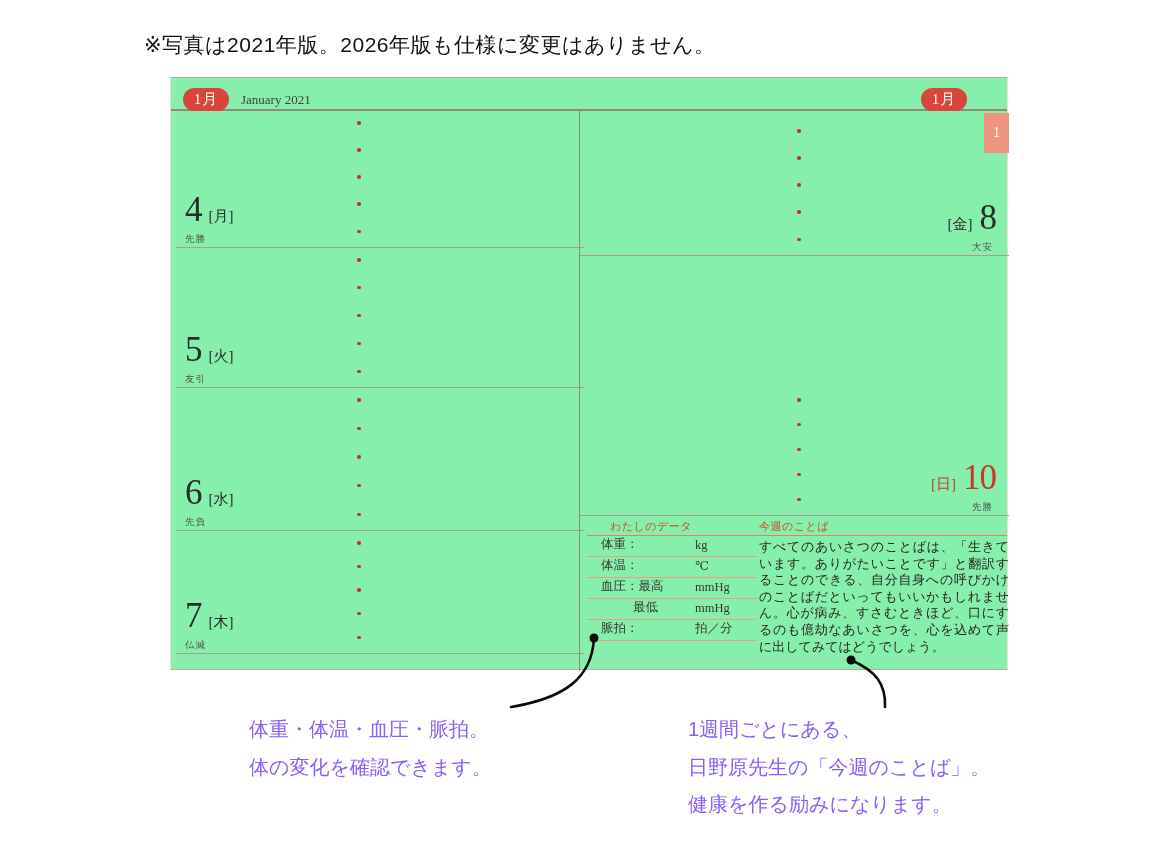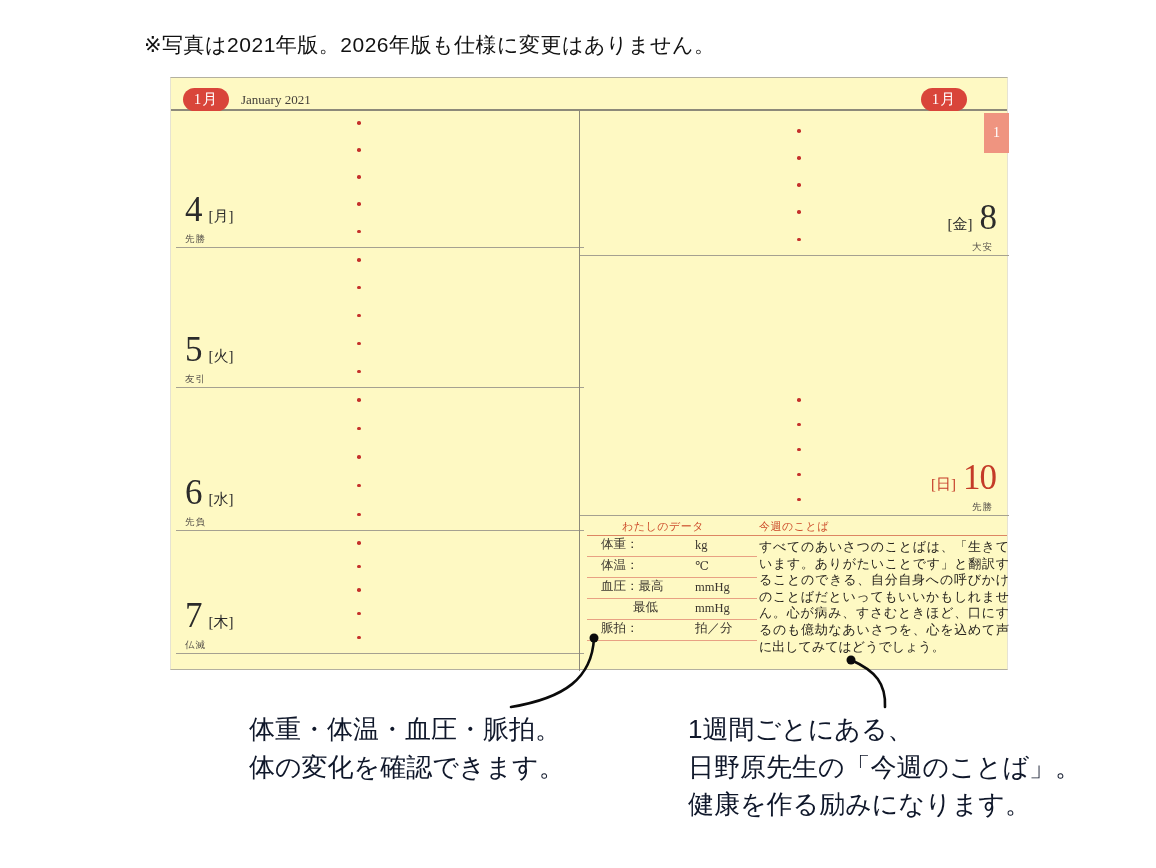--- a/index.html
+++ b/index.html
@@ -12,7 +12,7 @@
 
   
   .planner { position:absolute; left:170px; top:77px; width:838px; height:593px;
-    background:#fef9c3; border-top:1px solid #b3b0a0; border-bottom:1px solid #b3b0a0;
+    background:#86efac; border-top:1px solid #b3b0a0; border-bottom:1px solid #b3b0a0;
     border-left:1px solid #e6e3d3; border-right:1px solid #e6e3d3;padding-left:23px; }
   .spread-header { position:absolute; left:0; top:0; width:100%; height:33px;
     border-bottom:2px solid #8d8a7a; }

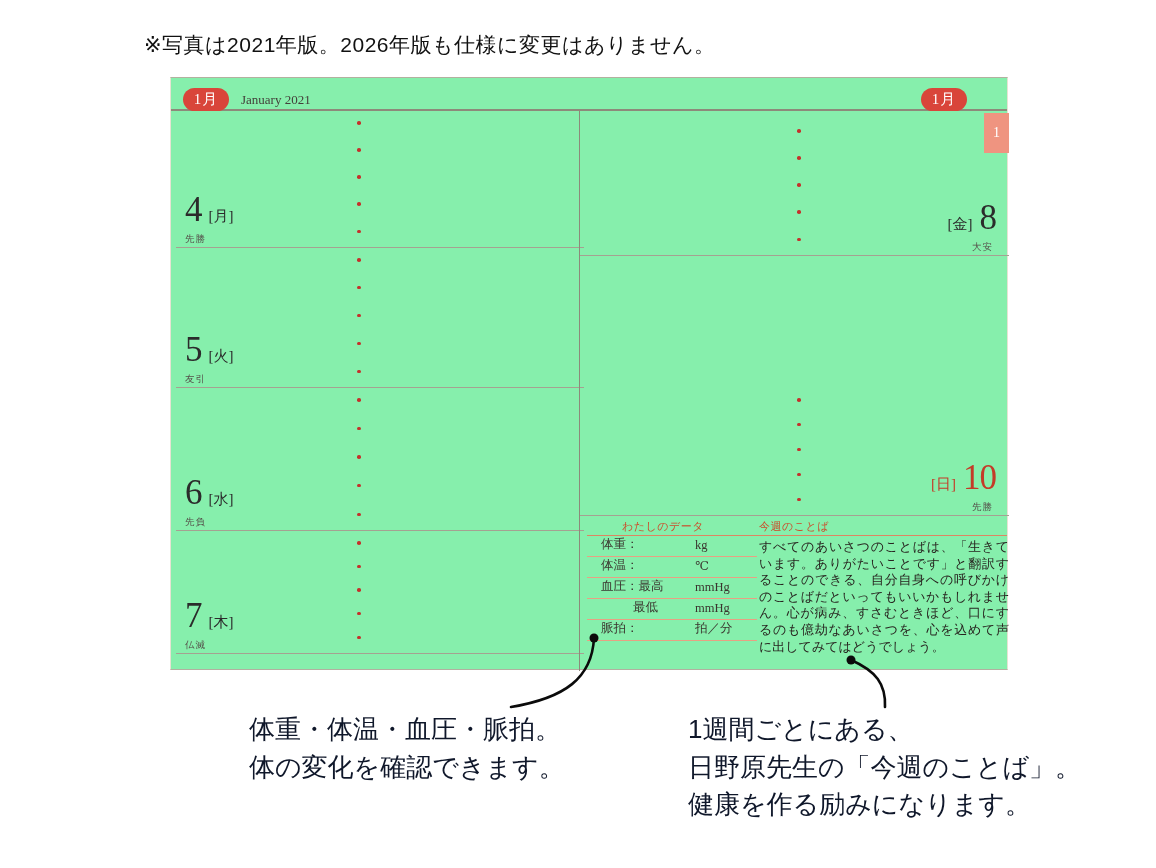--- a/index.html
+++ b/index.html
@@ -56,7 +56,7 @@
   
   .bottom-section { position:absolute; left:0; top:405px; width:430px; height:155px; }
   .sec-head { position:absolute; top:3px; font-size:11px; color:#cc4b2a; letter-spacing:0.5px; }
-  .head-data { left:42px;text-align:right; } .head-quote { left:179px; }
+  .head-data { left:30px;text-align:right; } .head-quote { left:179px; }
   .sec-underline { position:absolute; left:7px; top:19px; width:420px; height:0;
     border-bottom:1px solid #dd8663; }
   .data-table { position:absolute; left:7px; top:20px; width:170px; }

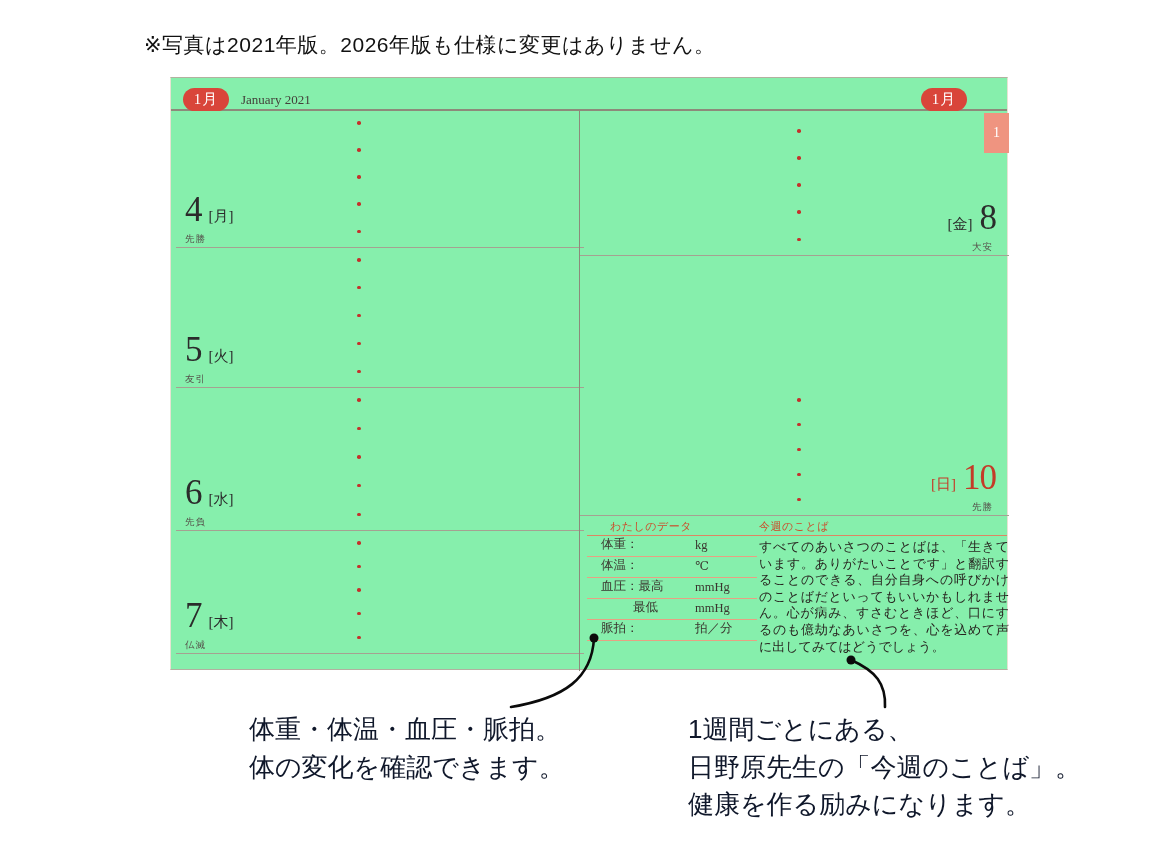--- a/index.html
+++ b/index.html
@@ -70,7 +70,7 @@
   
   .callouts { position:absolute; left:0; top:0; width:1156px; height:868px; pointer-events:none; }
   .caption { position:absolute; font-family:"Liberation Sans","DejaVu Sans",sans-serif;
-    font-size:26px; line-height:37.5px; color:#0f172a; }
+    font-size:20px; line-height:37.5px; color:#8b5cf6; }
   .cap-left { left:249px; top:711px; }
   .cap-right { left:688px; top:711px; }
 </style>

